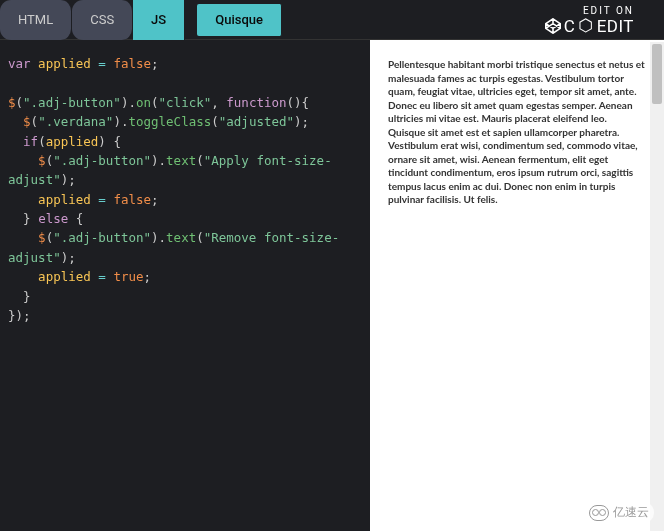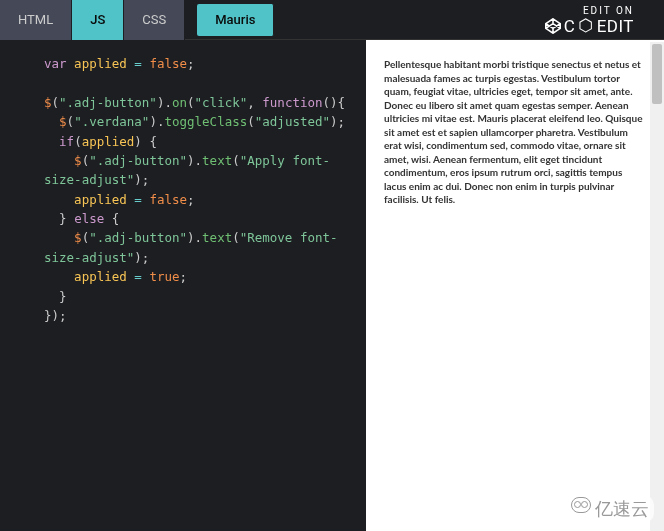--- a/index.html
+++ b/index.html
@@ -29,7 +29,7 @@
       background: #2c303a;
       border-right: 1px solid #1d1e22;
     }
-    .tab.dark { background: #444857; color: #ccc; }
+    .tab.dark { background: #444857; color: #ccc; border-radius: 11px; }
     .tab.active-js {
       background: #4fc3c8;
       color: #0a0a0a;

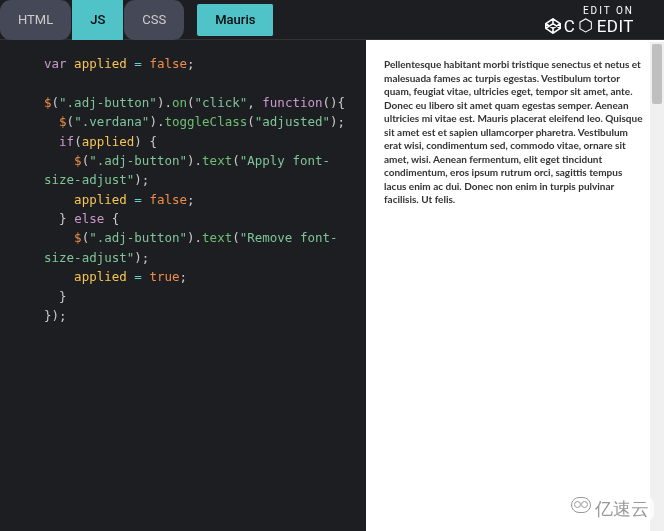--- a/index.html
+++ b/index.html
@@ -180,8 +180,8 @@
 
 <div class="tab-bar">
   <div class="tab dark">HTML</div>
+  <div class="tab dark">CSS</div>
   <div class="tab active-js">JS</div>
-  <div class="tab dark">CSS</div>
   <div class="tab result">Mauris</div>
   <div class="tab-spacer"></div>
   <div class="right-header">

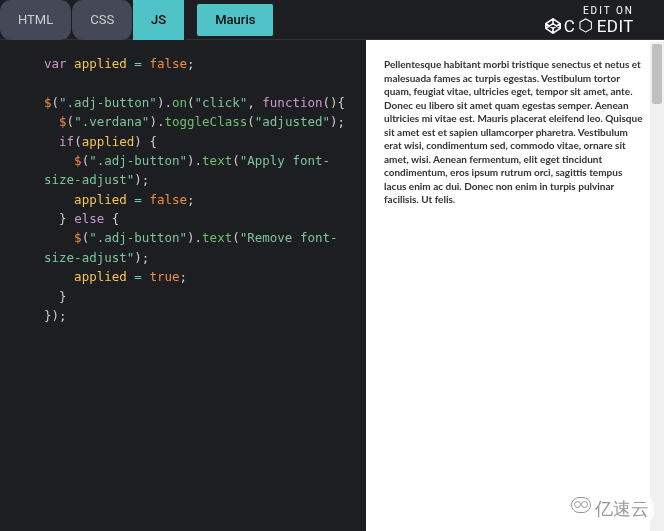--- a/index.html
+++ b/index.html
@@ -182,7 +182,7 @@
   <div class="tab dark">HTML</div>
   <div class="tab dark">CSS</div>
   <div class="tab active-js">JS</div>
-  <div class="tab result">Mauris</div>
+  <div class="tab result">Quisque</div>
   <div class="tab-spacer"></div>
   <div class="right-header">
     <div class="edit-on">EDIT ON</div>

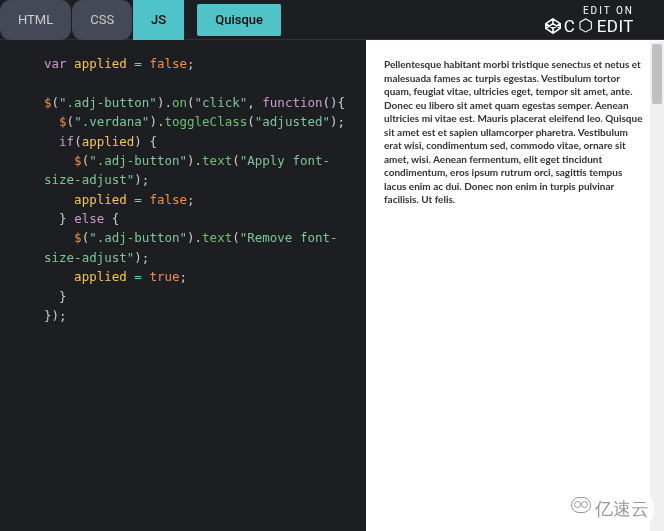--- a/index.html
+++ b/index.html
@@ -73,7 +73,7 @@
       height: calc(100% - 40px);
     }
     .code-panel {
-      width: 330px;
+      width: 370px;
       background: #1d1e22;
       color: #c5c8c6;
       font-family: "Consolas", "Monaco", monospace;
@@ -83,7 +83,6 @@
       overflow: hidden;
       white-space: pre-wrap;
       word-break: break-word;
-      margin-left: 36px;
     }
     .kw { color: #cc99cd; }
     .id { color: #f8c555; }

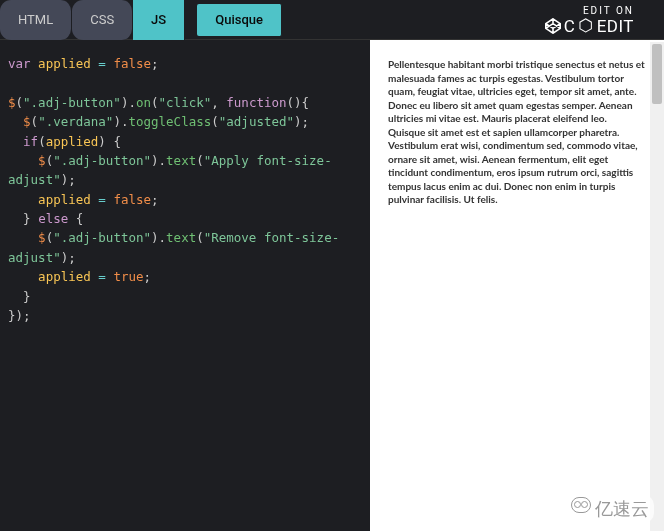--- a/index.html
+++ b/index.html
@@ -142,9 +142,9 @@
       right: 10px;
       bottom: 8px;
       color: #999;
-      font-size: 18px;
-      display: flex;
-      align-items: flex-start;
+      font-size: 12px;
+      display: flex;
+      align-items: flex-end;
       gap: 4px;
       background: rgba(255,255,255,0.7);
       padding: 2px 5px;

